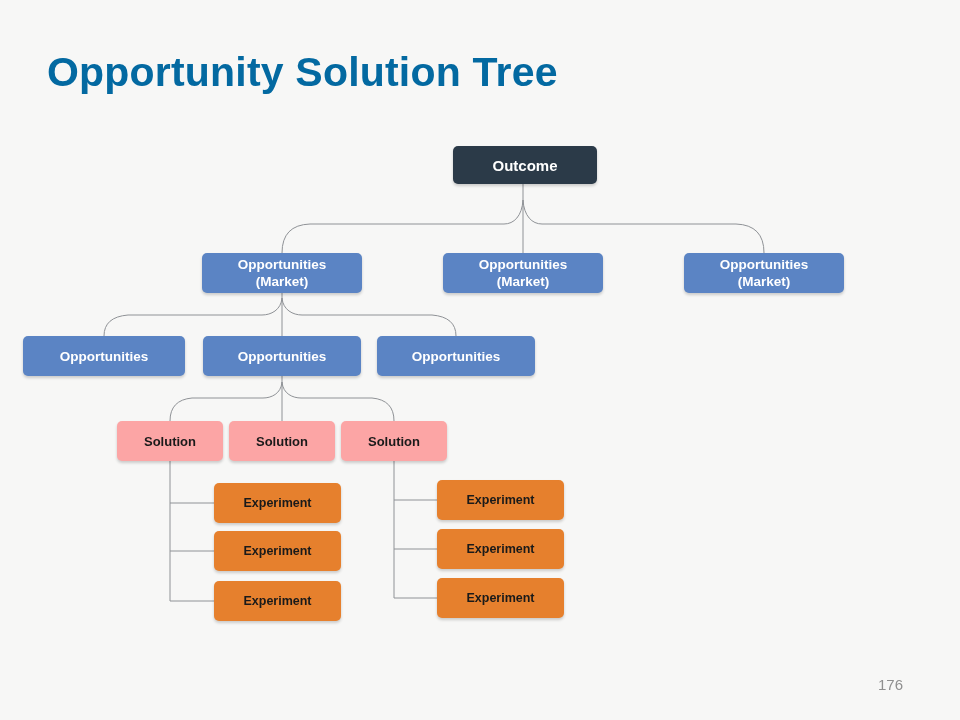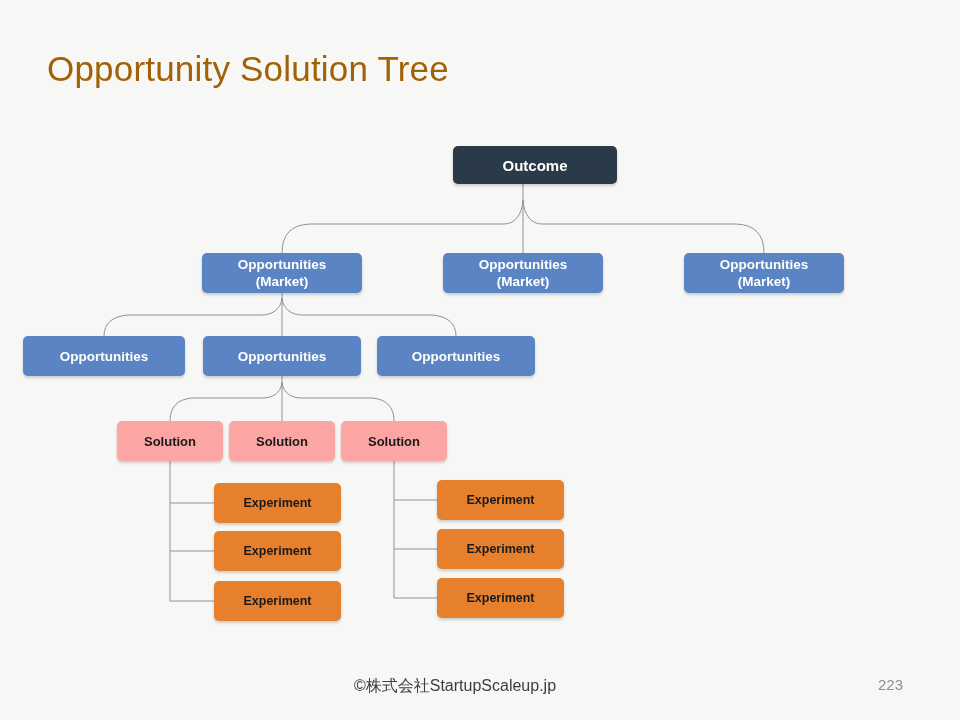--- a/index.html
+++ b/index.html
@@ -14,7 +14,7 @@
   }
   .slide-title{
     position:absolute;left:47px;top:49px;
-    font-size:35px;font-weight:400;color:#a16207;letter-spacing:.2px;
+    font-size:41px;font-weight:700;color:#0369a1;letter-spacing:.2px;
   }
   svg.connectors{position:absolute;left:0;top:0;width:960px;height:720px;}
   svg.connectors path{fill:none;stroke:#8f9296;stroke-width:1;}

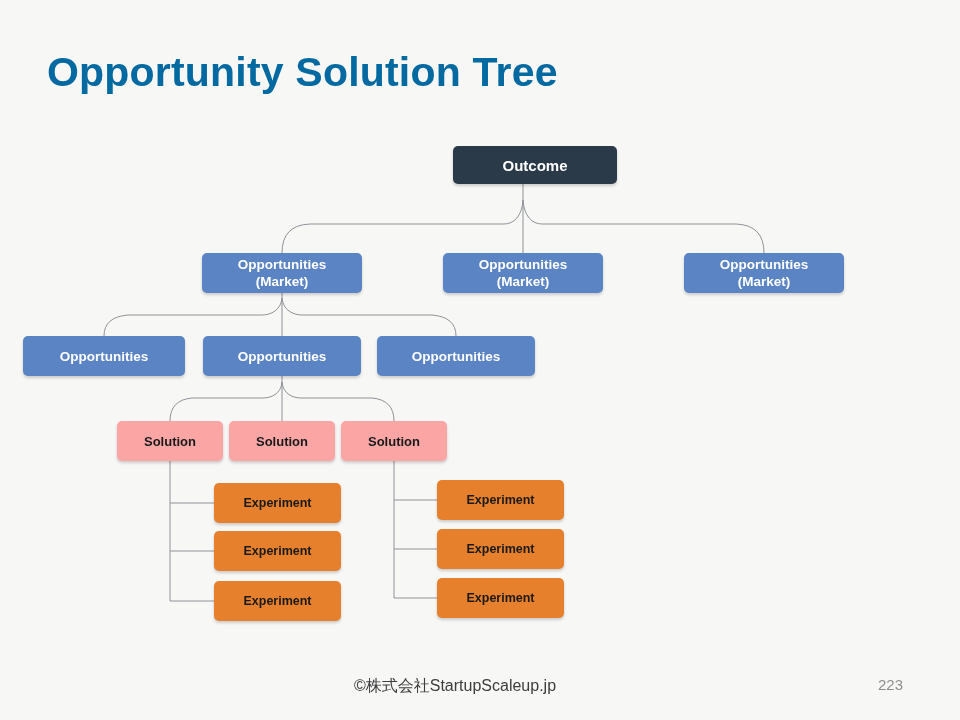--- a/index.html
+++ b/index.html
@@ -27,7 +27,7 @@
   }
   .box.outcome{
     background:#2b3a48;color:#ffffff;font-weight:700;font-size:15px;
-    left:453px;top:146px;width:164px;height:38px;
+    left:453px;top:146px;width:144px;height:38px;
   }
   .box.market{
     background:#5b84c4;color:#ffffff;font-size:13.5px;

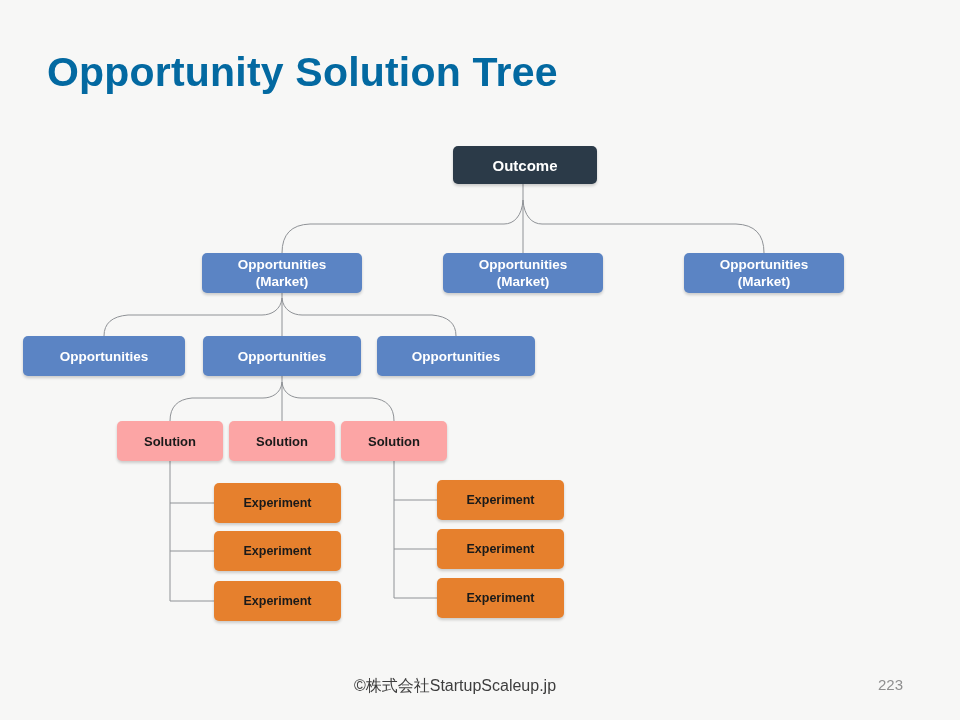--- a/index.html
+++ b/index.html
@@ -143,7 +143,6 @@
     <span>Experiment</span>
   </div>
 
-  <div class="footer-copyright">©株式会社StartupScaleup.jp</div>
   <div class="footer-pagenum">223</div>
 
 </div>

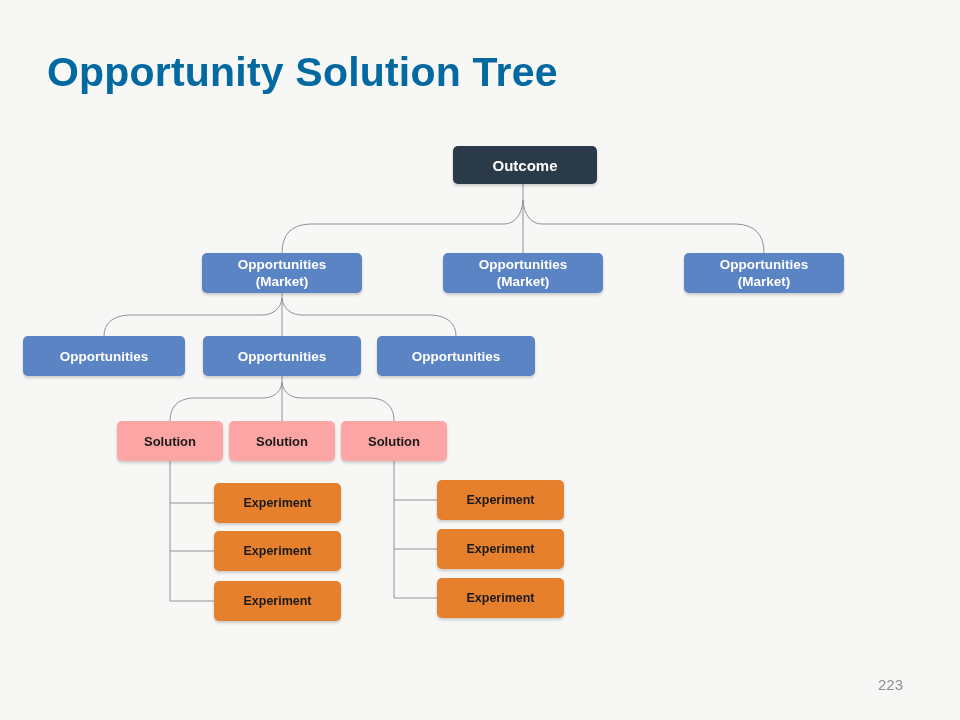--- a/index.html
+++ b/index.html
@@ -143,7 +143,7 @@
     <span>Experiment</span>
   </div>
 
-  <div class="footer-pagenum">223</div>
+  <div class="footer-pagenum">176</div>
 
 </div>
 

